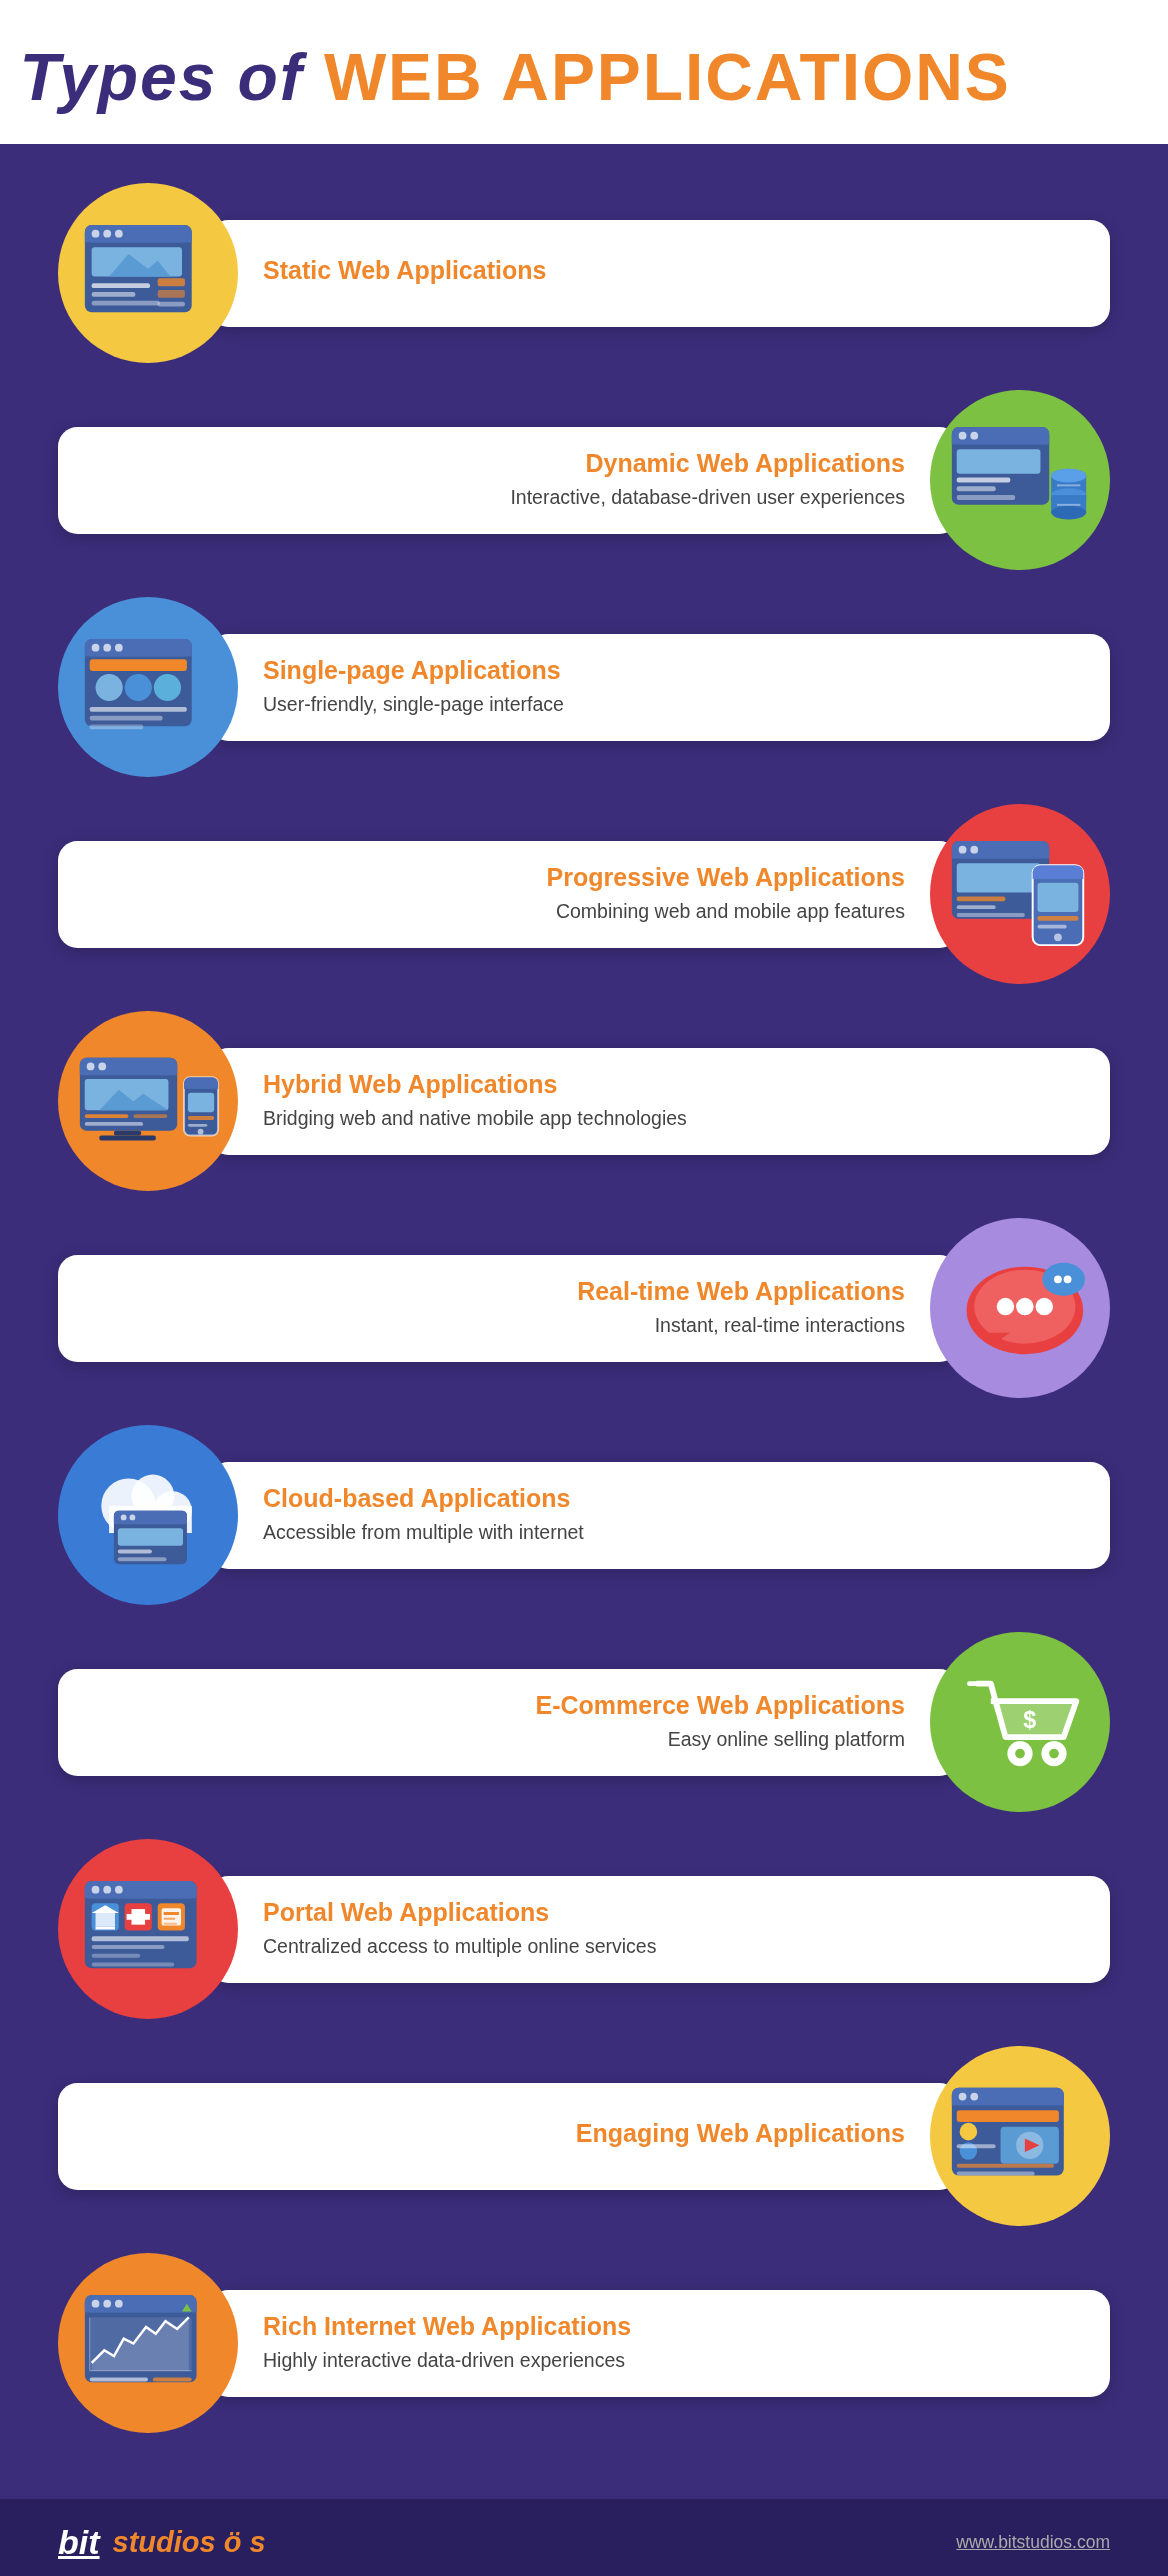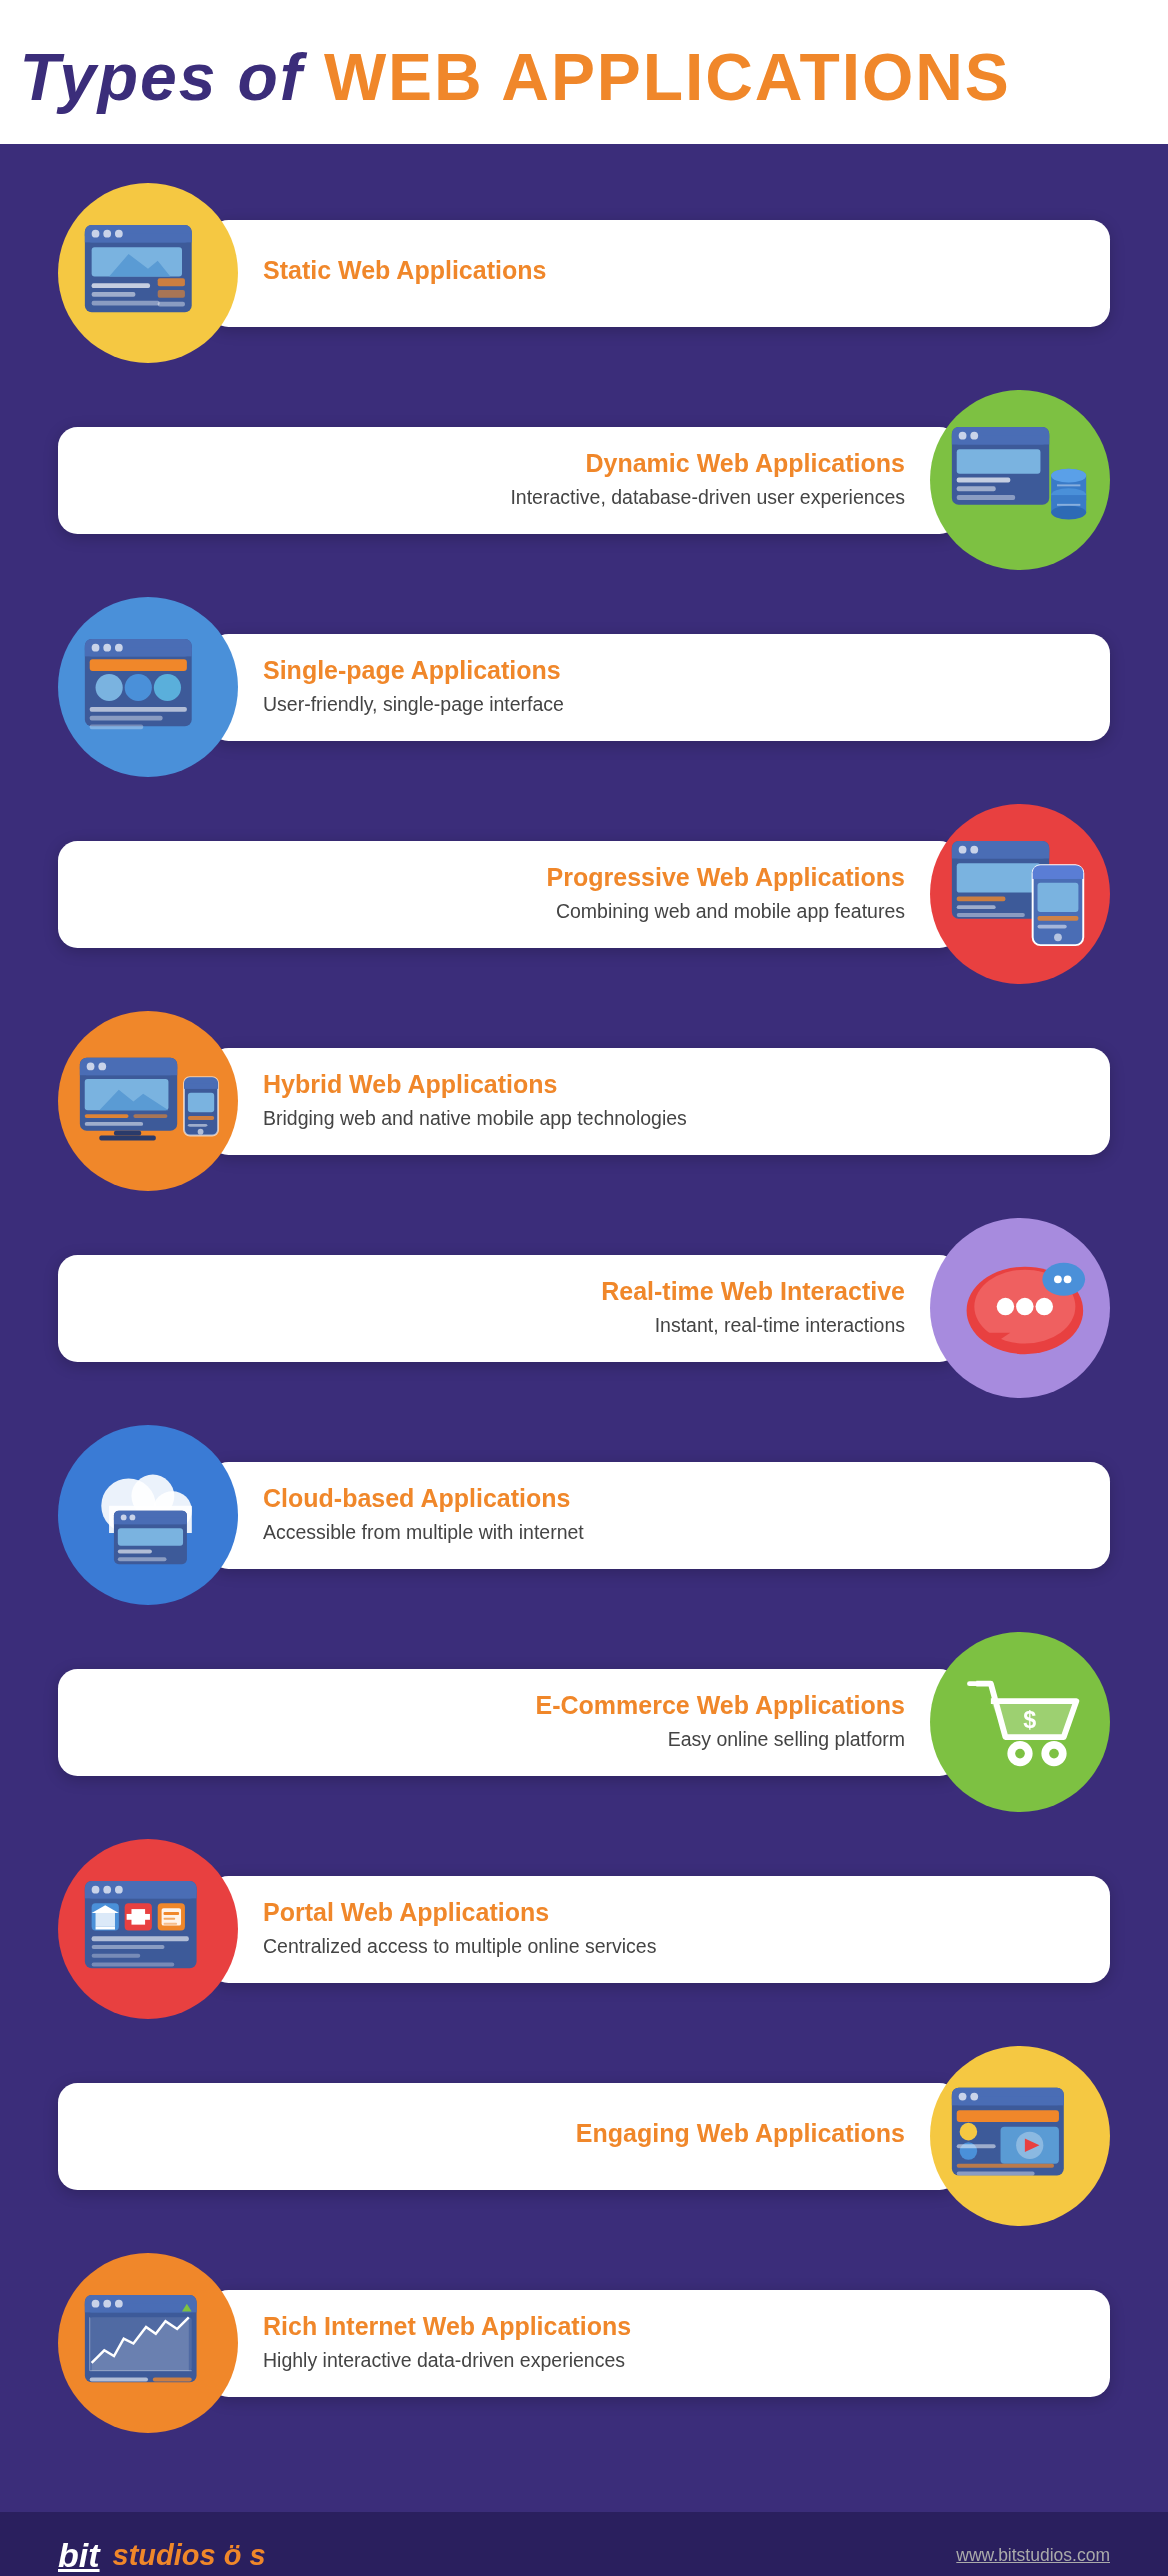--- a/index.html
+++ b/index.html
@@ -33,7 +33,7 @@
 
     
     .content {
-      padding: 39px 58px 52px;
+      padding: 39px 58px 39px;
     }
 
     

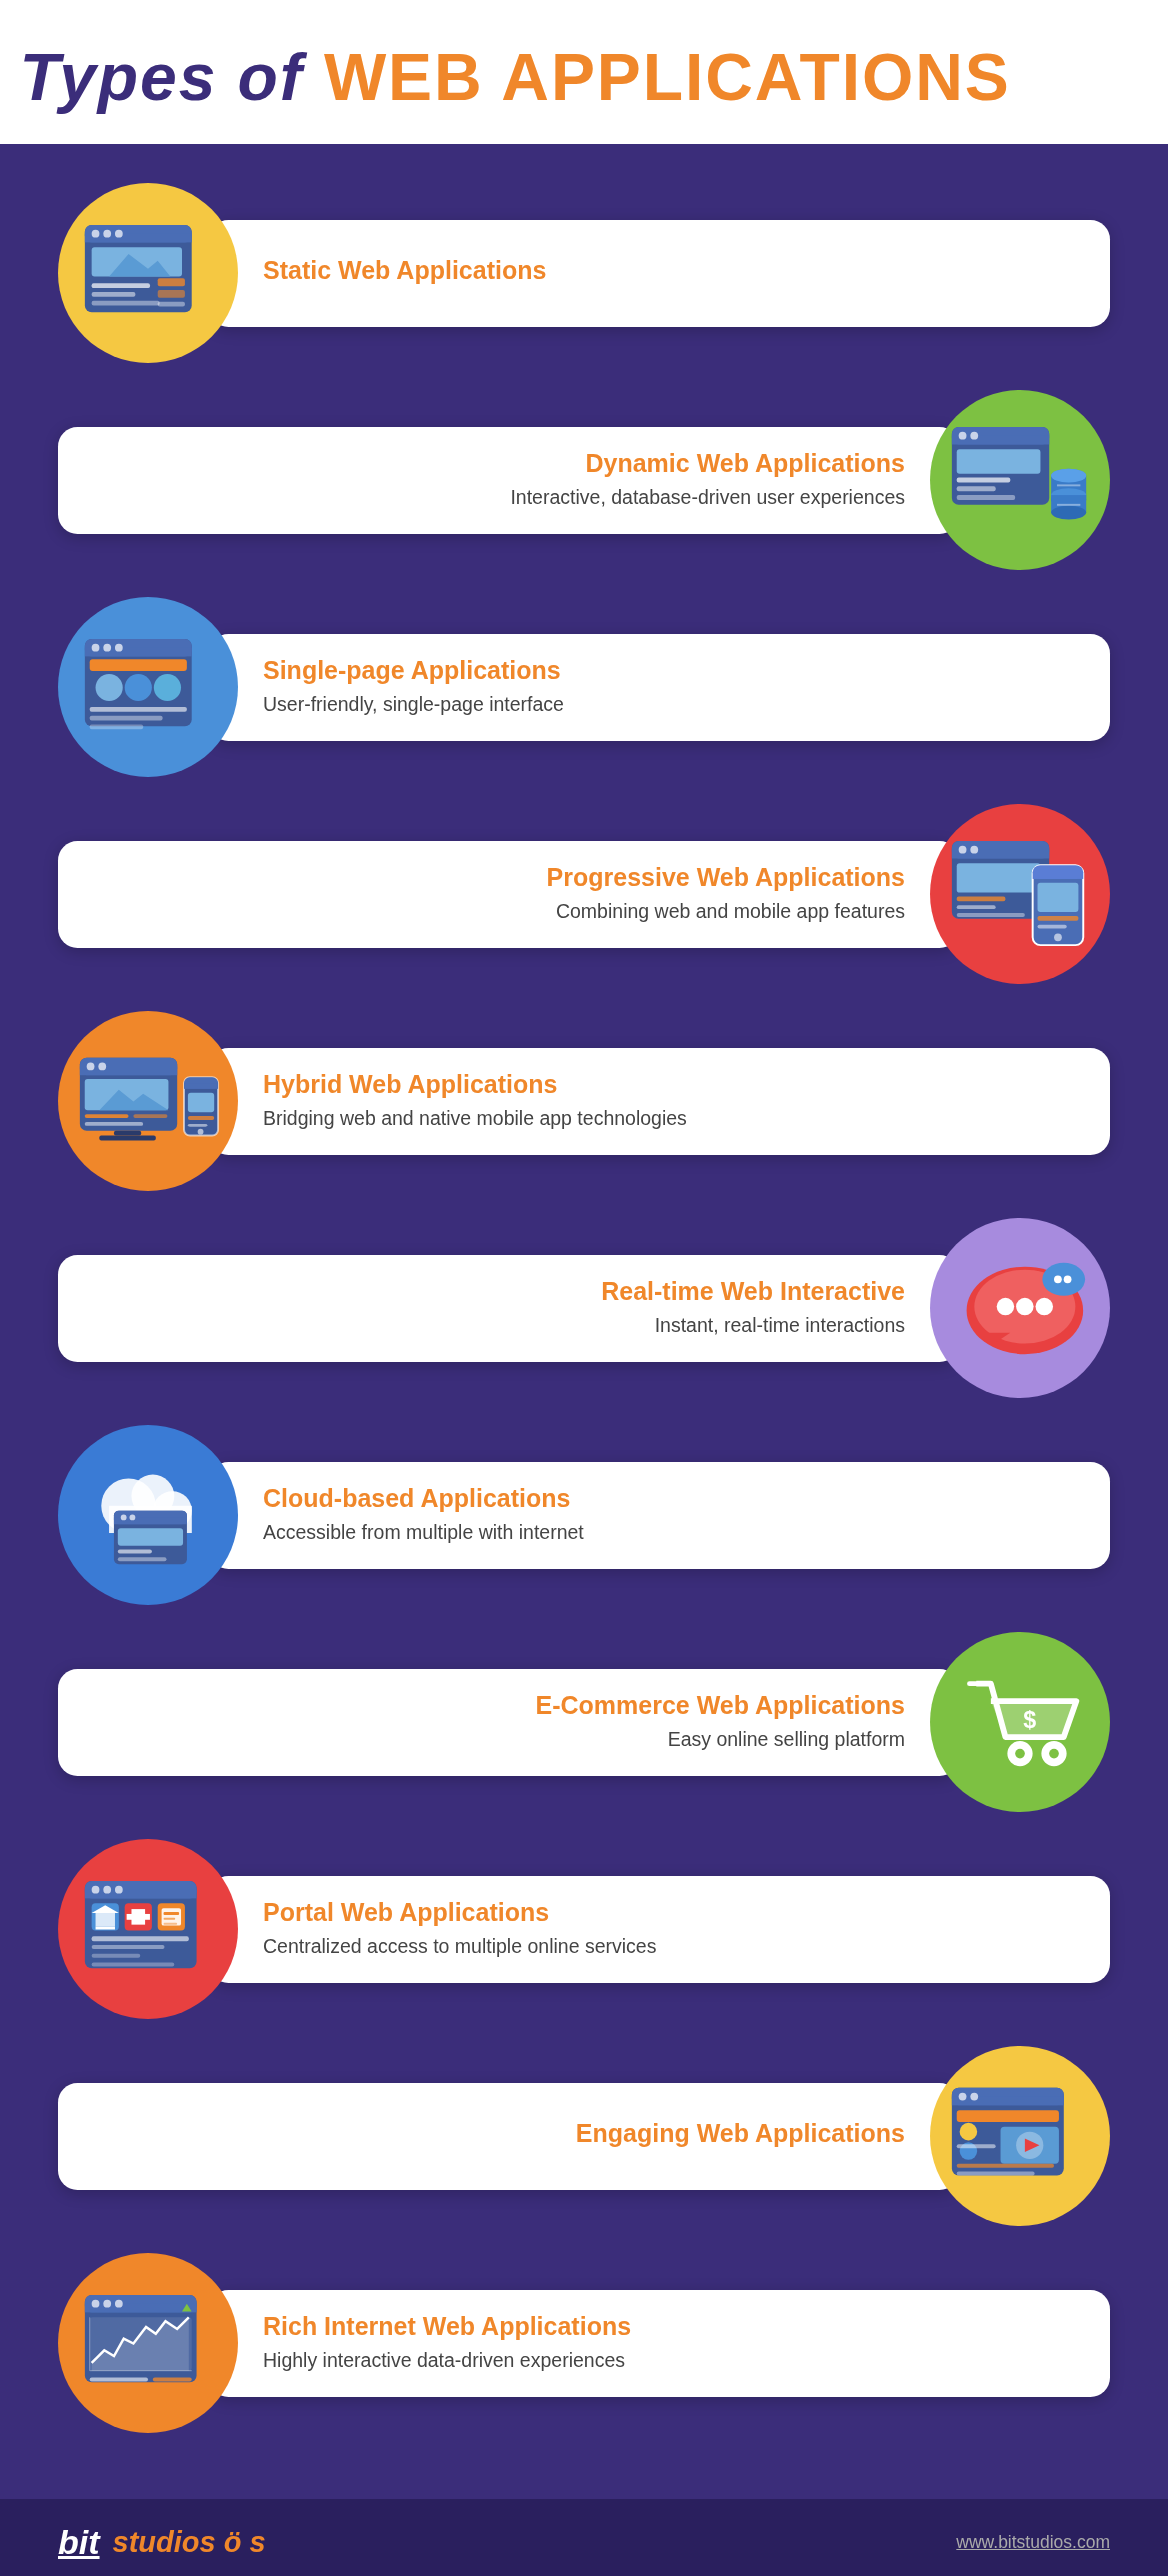--- a/index.html
+++ b/index.html
@@ -339,7 +339,7 @@
       </div>
     </div>
     <div class="text-card">
-      <div class="title">Real-time Web Interactive</div>
+      <div class="title">Real-time Web Applications</div>
       <div class="desc">Instant, real-time interactions</div>
     </div>
   </div>

